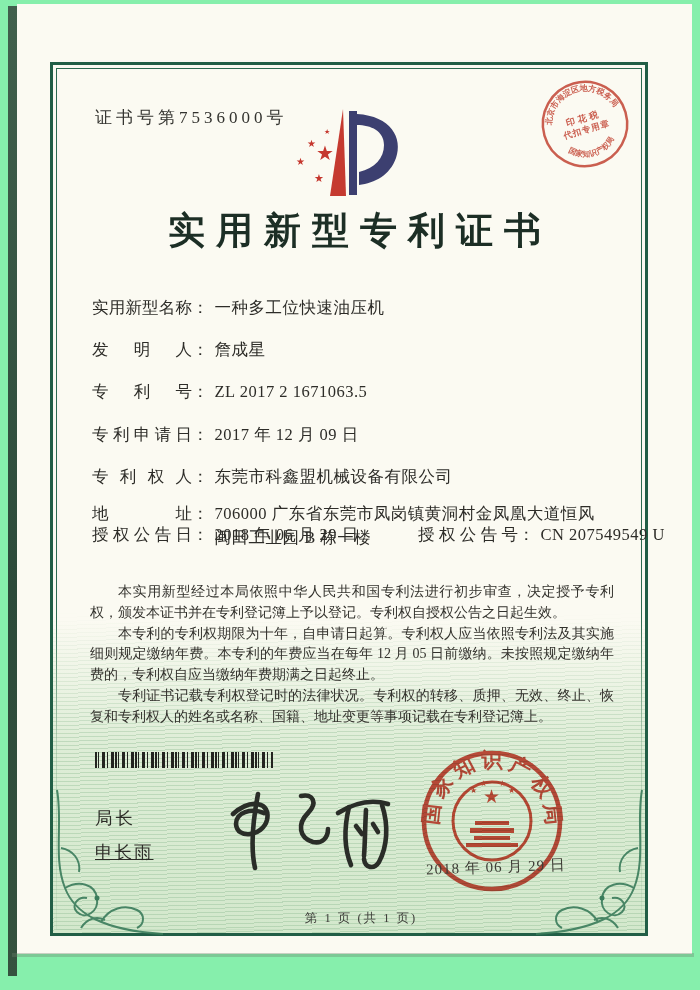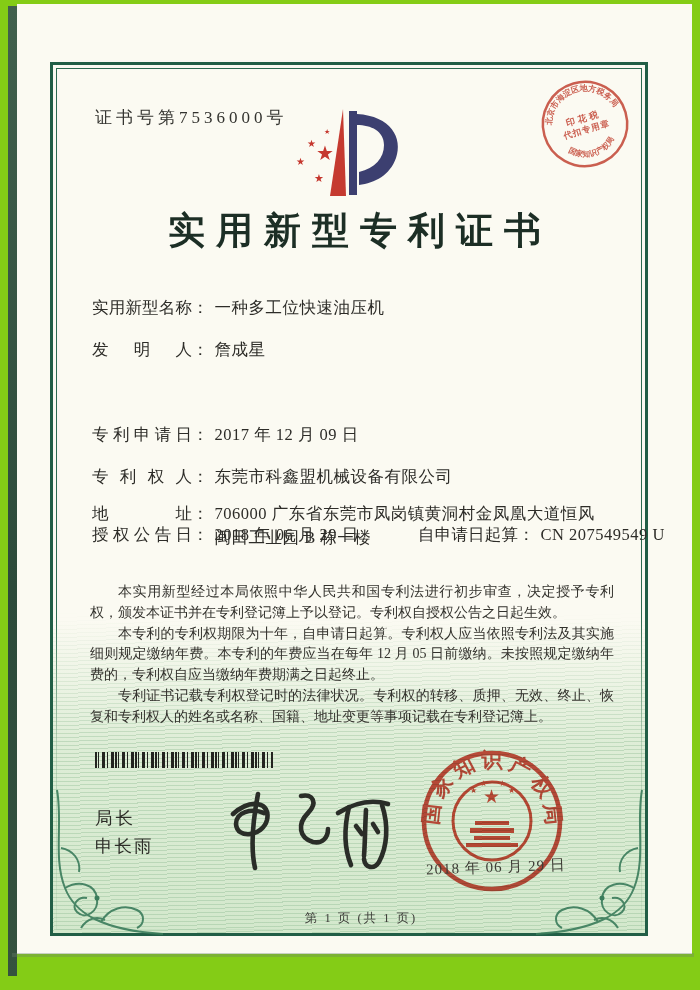--- a/index.html
+++ b/index.html
@@ -3,7 +3,7 @@
 <meta charset="utf-8">
 <style>
   html,body{margin:0;padding:0;background:#f1f1ed;}
-  .canvas{position:relative;width:700px;height:990px;background:#84cc16;overflow:hidden;
+  .canvas{position:relative;width:700px;height:990px;background:#86efac;overflow:hidden;
           font-family:"Liberation Serif","DejaVu Serif",serif;color:#2f2f2c;}
   .page{position:absolute;left:17px;top:4px;width:675px;height:950px;background:#fbfaf2;}
   .edge-strip{position:absolute;left:8px;top:6px;width:9px;height:970px;

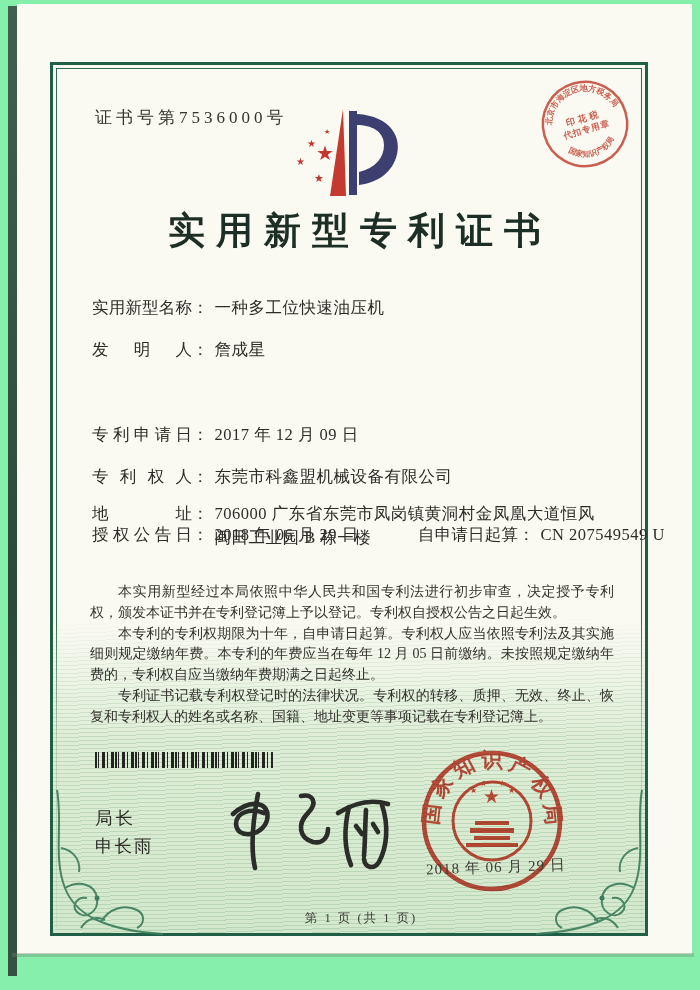--- a/index.html
+++ b/index.html
@@ -130,6 +130,9 @@
   <div class="row" style="top:338px">
     <span class="flabel">发明人</span><span class="colon">：</span><span class="fvalue">詹成星</span>
   </div>
+  <div class="row" style="top:380px">
+    <span class="flabel">专利号</span><span class="colon">：</span><span class="fvalue">ZL 2017 2 1671063.5</span>
+  </div>
   <div class="row" style="top:423px">
     <span class="flabel">专利申请日</span><span class="colon">：</span><span class="fvalue">2017 年 12 月 09 日</span>
   </div>

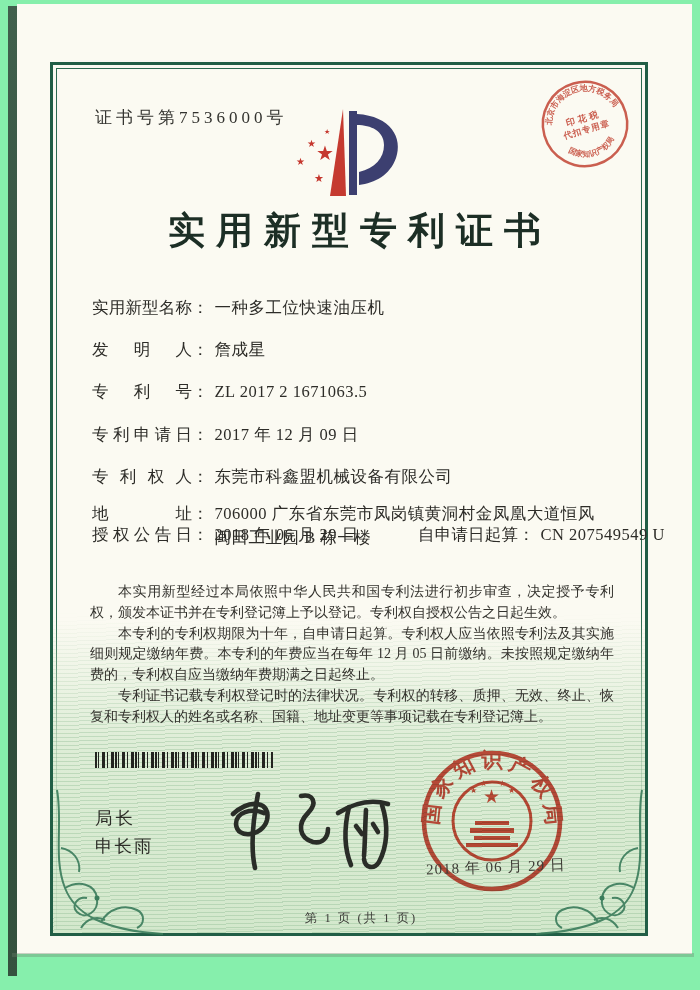--- a/index.html
+++ b/index.html
@@ -145,7 +145,7 @@
   <div class="row" style="top:523px">
     <span class="flabel">授权公告日</span><span class="colon">：</span><span class="fvalue">2018 年 06 月 29 日</span>
     <span class="pair2">
-      <span class="flabel">自申请日起算</span><span class="colon">：</span><span class="fvalue">CN 207549549 U</span>
+      <span class="flabel">授权公告号</span><span class="colon">：</span><span class="fvalue">CN 207549549 U</span>
     </span>
   </div>
 

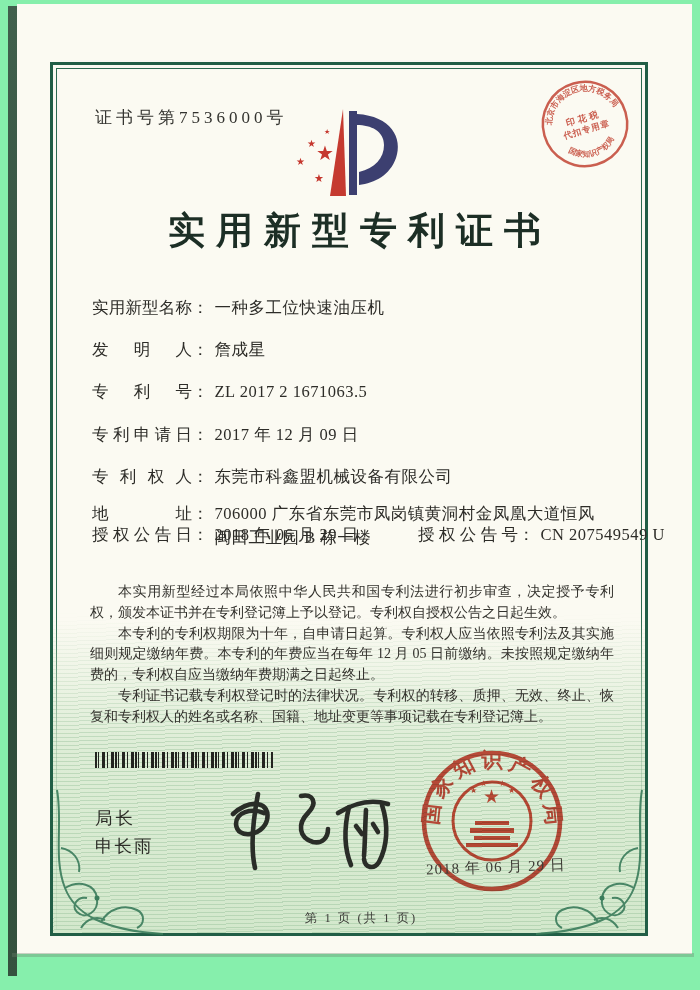--- a/index.html
+++ b/index.html
@@ -44,7 +44,7 @@
       #232420 12px 13px, rgba(0,0,0,0) 13px 16px,
       #232420 16px 19px, rgba(0,0,0,0) 19px 20px);}
   .director{position:absolute;left:95px;top:806px;font-size:17.5px;color:#2c2c27;letter-spacing:3px;}
-  .director .name{margin-top:4px;letter-spacing:2px;}
+  .director .name{margin-top:10px;letter-spacing:2px;text-decoration:underline;}
   .footer{position:absolute;left:50px;top:910px;width:598px;text-align:center;
           font-size:12.5px;letter-spacing:2px;color:#3c3c38;padding-left:12px;}
   .sig-svg{position:absolute;left:203px;top:780px;}

